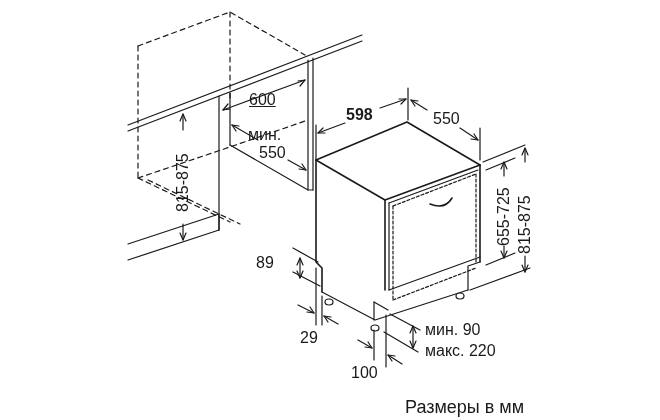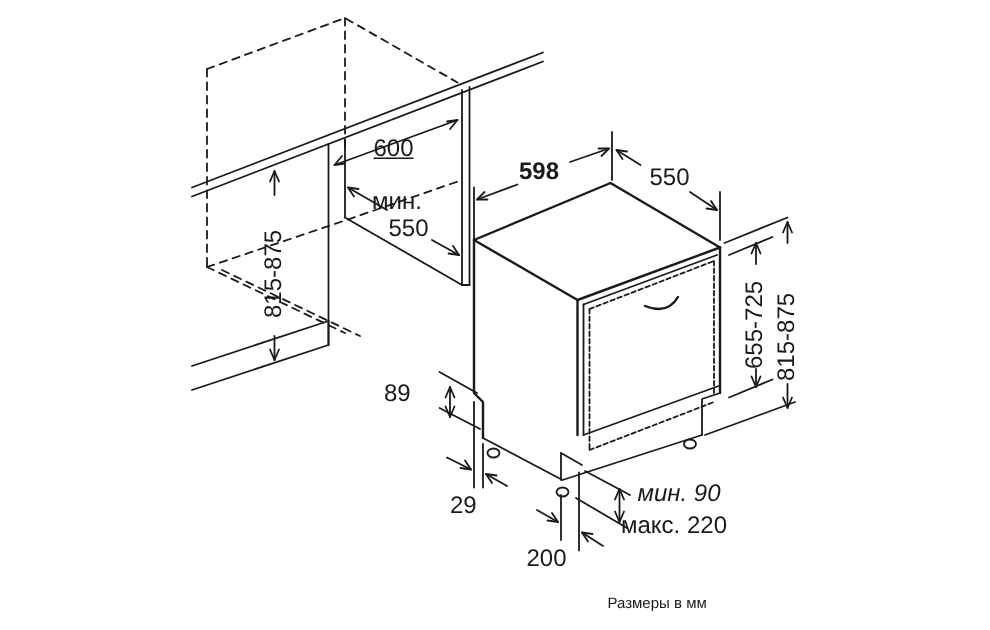--- a/index.html
+++ b/index.html
@@ -180,7 +180,7 @@
 <span class="lbl" style="left:256px;top:255px;">89</span>
 <span class="lbl" style="left:300px;top:330px;">29</span>
 <span class="lbl" style="left:351px;top:365px;">200</span>
-<span class="lbl" style="left:425px;top:322px;font-style:italic;">мин. 90</span>
+<span class="lbl" style="left:425px;top:322px;">мин. 90</span>
 <span class="lbl" style="left:414px;top:343px;">макс. 220</span>
 
 <span class="lbl caption" style="left:405px;top:398px;">Размеры в мм</span>

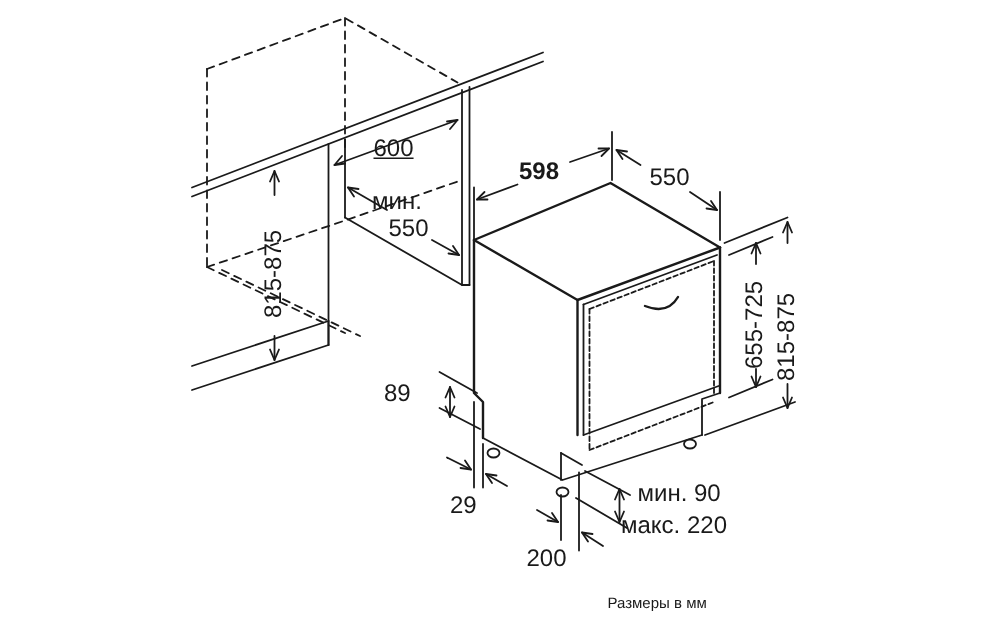--- a/index.html
+++ b/index.html
@@ -181,7 +181,7 @@
 <span class="lbl" style="left:300px;top:330px;">29</span>
 <span class="lbl" style="left:351px;top:365px;">200</span>
 <span class="lbl" style="left:425px;top:322px;">мин. 90</span>
-<span class="lbl" style="left:414px;top:343px;">макс. 220</span>
+<span class="lbl" style="left:425px;top:343px;">макс. 220</span>
 
 <span class="lbl caption" style="left:405px;top:398px;">Размеры в мм</span>
 

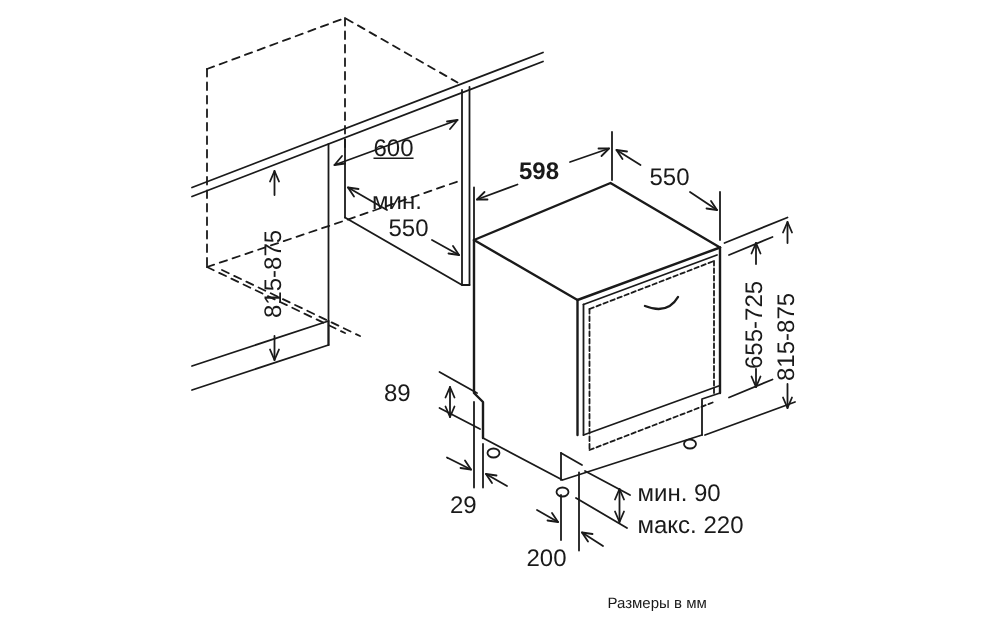--- a/index.html
+++ b/index.html
@@ -179,7 +179,7 @@
 
 <span class="lbl" style="left:256px;top:255px;">89</span>
 <span class="lbl" style="left:300px;top:330px;">29</span>
-<span class="lbl" style="left:351px;top:365px;">200</span>
+<span class="lbl" style="left:351px;top:365px;">100</span>
 <span class="lbl" style="left:425px;top:322px;">мин. 90</span>
 <span class="lbl" style="left:425px;top:343px;">макс. 220</span>
 

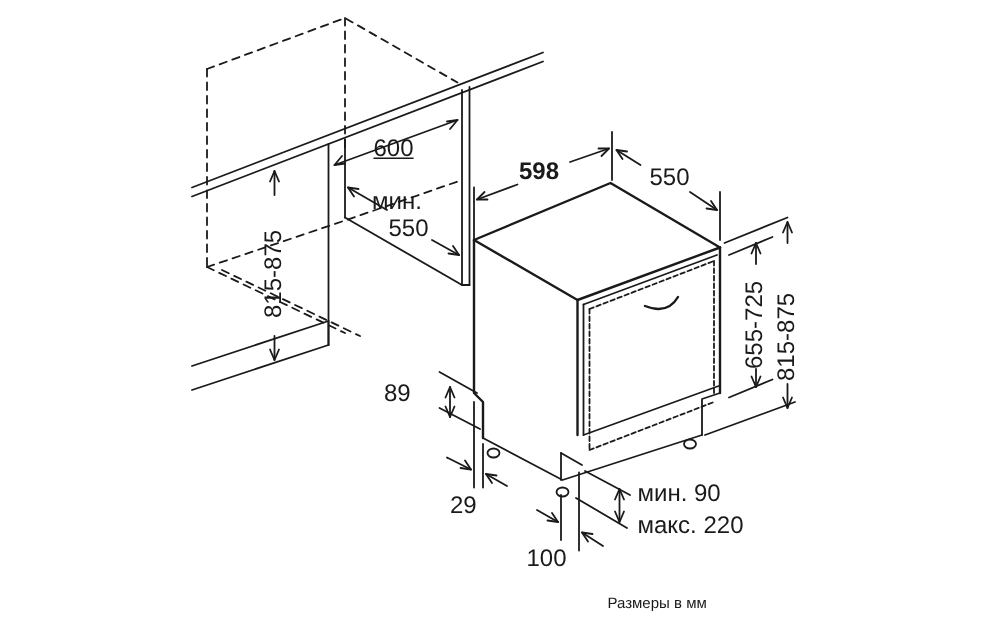--- a/index.html
+++ b/index.html
@@ -7,7 +7,7 @@
     svg { position: absolute; left: 0; top: 0; }
     .lbl { position: absolute; font-family: "Liberation Sans", sans-serif; font-size: 16px; color: #1a1a1a; line-height: 1; white-space: nowrap; }
     .rot { transform-origin: left top; transform: rotate(-90deg); }
-    .caption { font-size: 10px; }
+    .caption { font-size: 18px; }
   </style>
 </head>
 <body>

